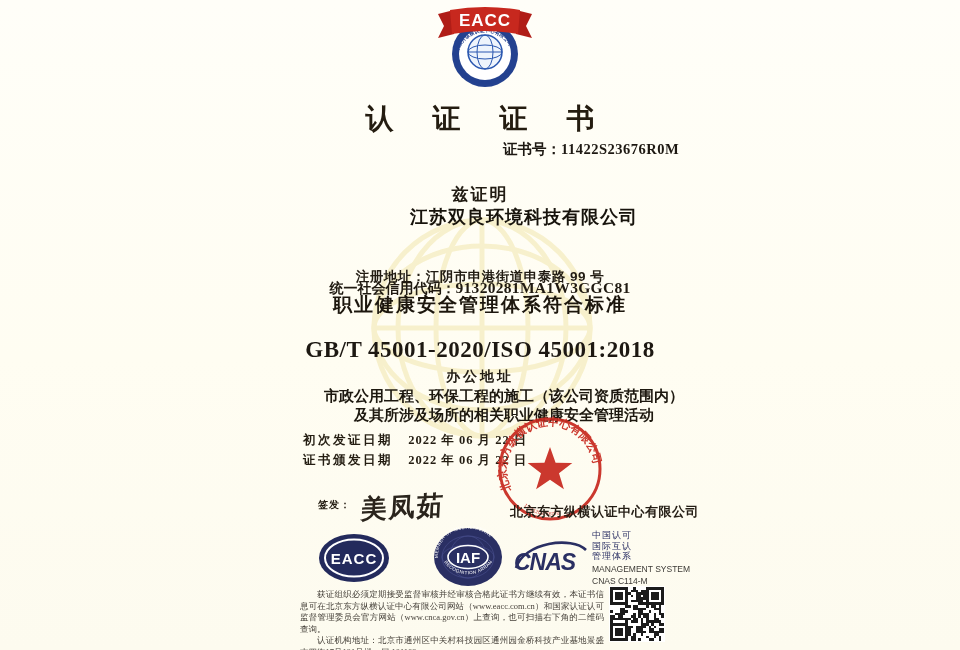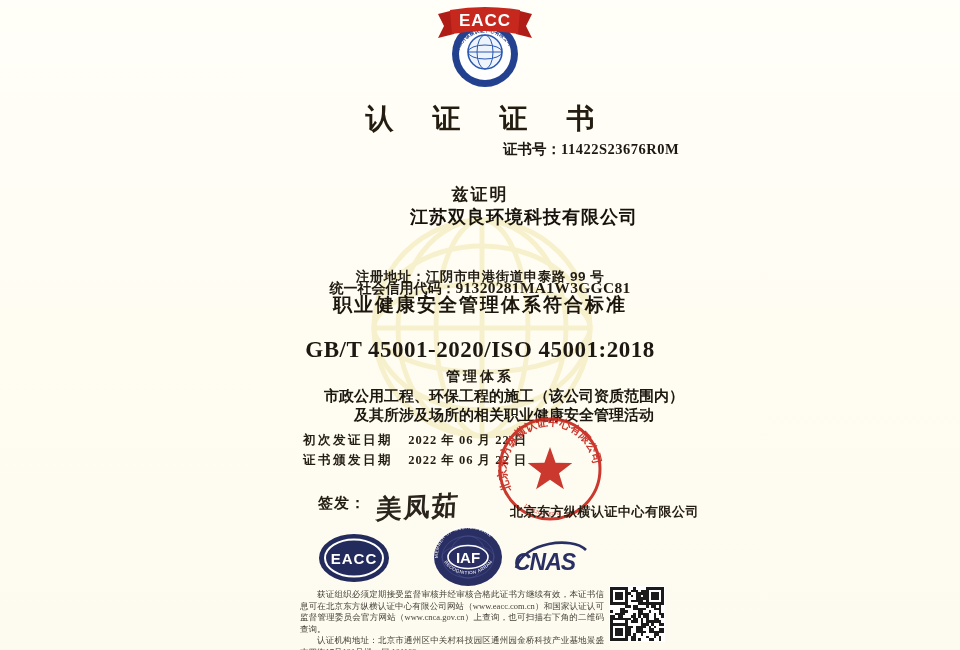--- a/index.html
+++ b/index.html
@@ -116,7 +116,7 @@
   </div>
   <div class="abs ctr sysline">职业健康安全管理体系符合标准</div>
   <div class="abs ctr stdline">GB/T 45001-2020/ISO 45001:2018</div>
-  <div class="abs ctr scopelabel">管理体系</div>
+  <div class="abs ctr scopelabel">办公地址</div>
   <div class="abs ctr scope scope1">市政公用工程、环保工程的施工（该公司资质范围内）</div>
   <div class="abs ctr scope scope2">及其所涉及场所的相关职业健康安全管理活动</div>
 

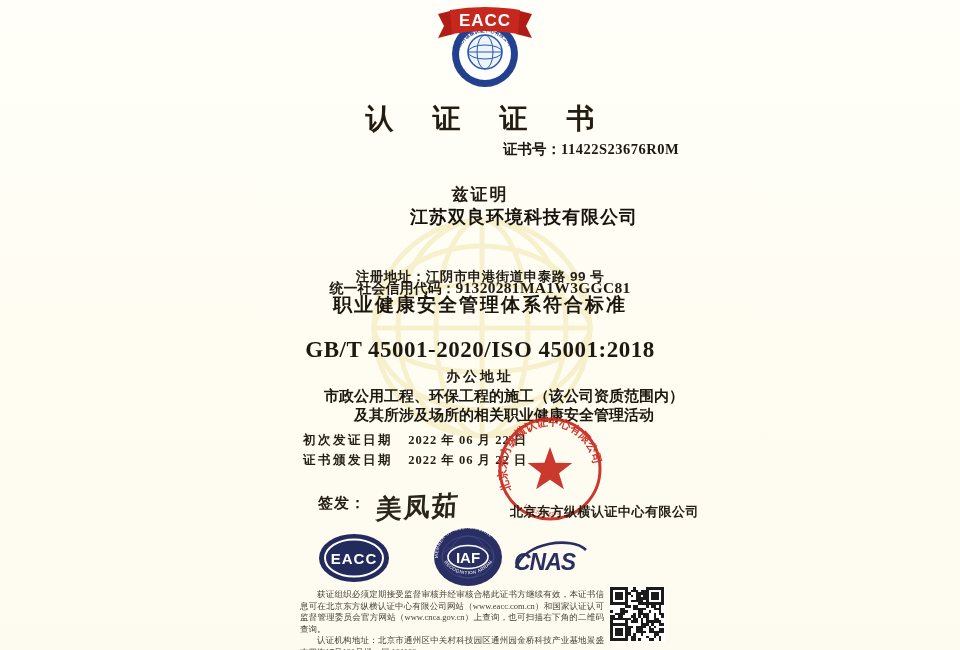--- a/index.html
+++ b/index.html
@@ -37,7 +37,7 @@
   .dates .lbl{display:inline-block;width:102px;letter-spacing:2.5px;}
   .dates .val{letter-spacing:1px;}
   .signrow{left:318px;top:490px;}
-  .signlbl{font-size:15px;font-weight:bold;color:#241d12;letter-spacing:1px;vertical-align:8px;margin-top:48px;}
+  .signlbl{font-size:10px;font-weight:bold;color:#241d12;letter-spacing:1px;vertical-align:8px;margin-top:48px;}
   .signname{display:inline-block;font-size:26px;font-weight:bold;color:#2a241c;
             transform:rotate(-3deg) skewX(-6deg);letter-spacing:2px;margin-left:6px;}
   .issuer{left:510px;top:503px;font-size:13px;font-weight:bold;color:#241d14;letter-spacing:.5px;}

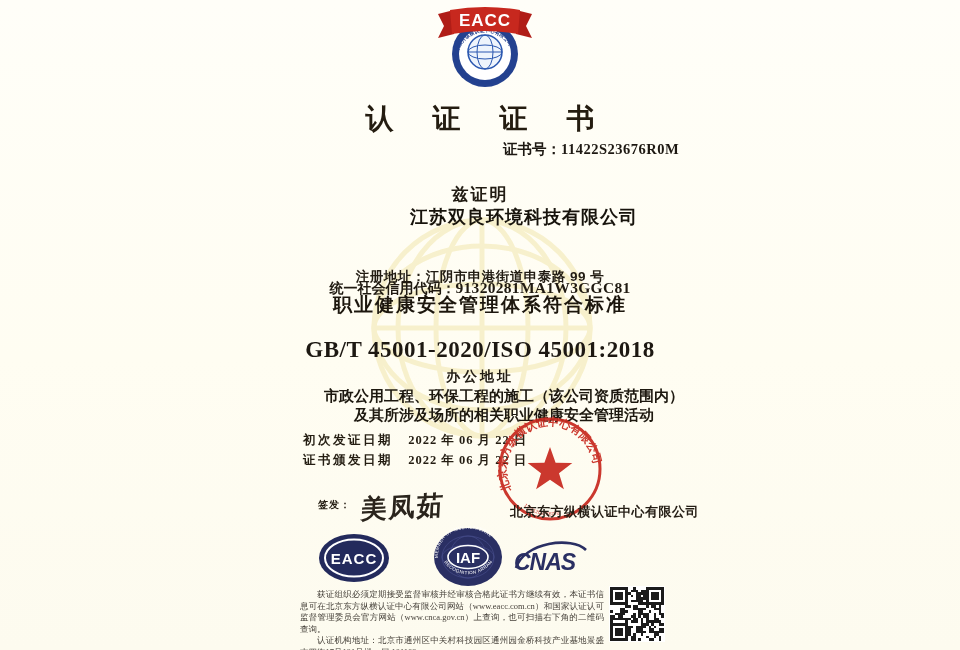--- a/index.html
+++ b/index.html
@@ -185,6 +185,13 @@
     <text x="4" y="36" font-size="23" font-weight="bold" font-style="italic" fill="#2a2f63" font-family="Liberation Sans, sans-serif" letter-spacing="-1">CNAS</text>
   </svg>
 
+  <div class="abs cnas-col">
+    <div class="cnas-cn">中国认可</div>
+    <div class="cnas-cn">国际互认</div>
+    <div class="cnas-cn">管理体系</div>
+    <div class="cnas-en">MANAGEMENT SYSTEM</div>
+    <div class="cnas-en">CNAS C114-M</div>
+  </div>
 
   <div class="abs fine">
     <p>获证组织必须定期接受监督审核并经审核合格此证书方继续有效，本证书信息可在北京东方纵横认证中心有限公司网站（www.eacc.com.cn）和国家认证认可监督管理委员会官方网站（www.cnca.gov.cn）上查询，也可扫描右下角的二维码查询。</p>

